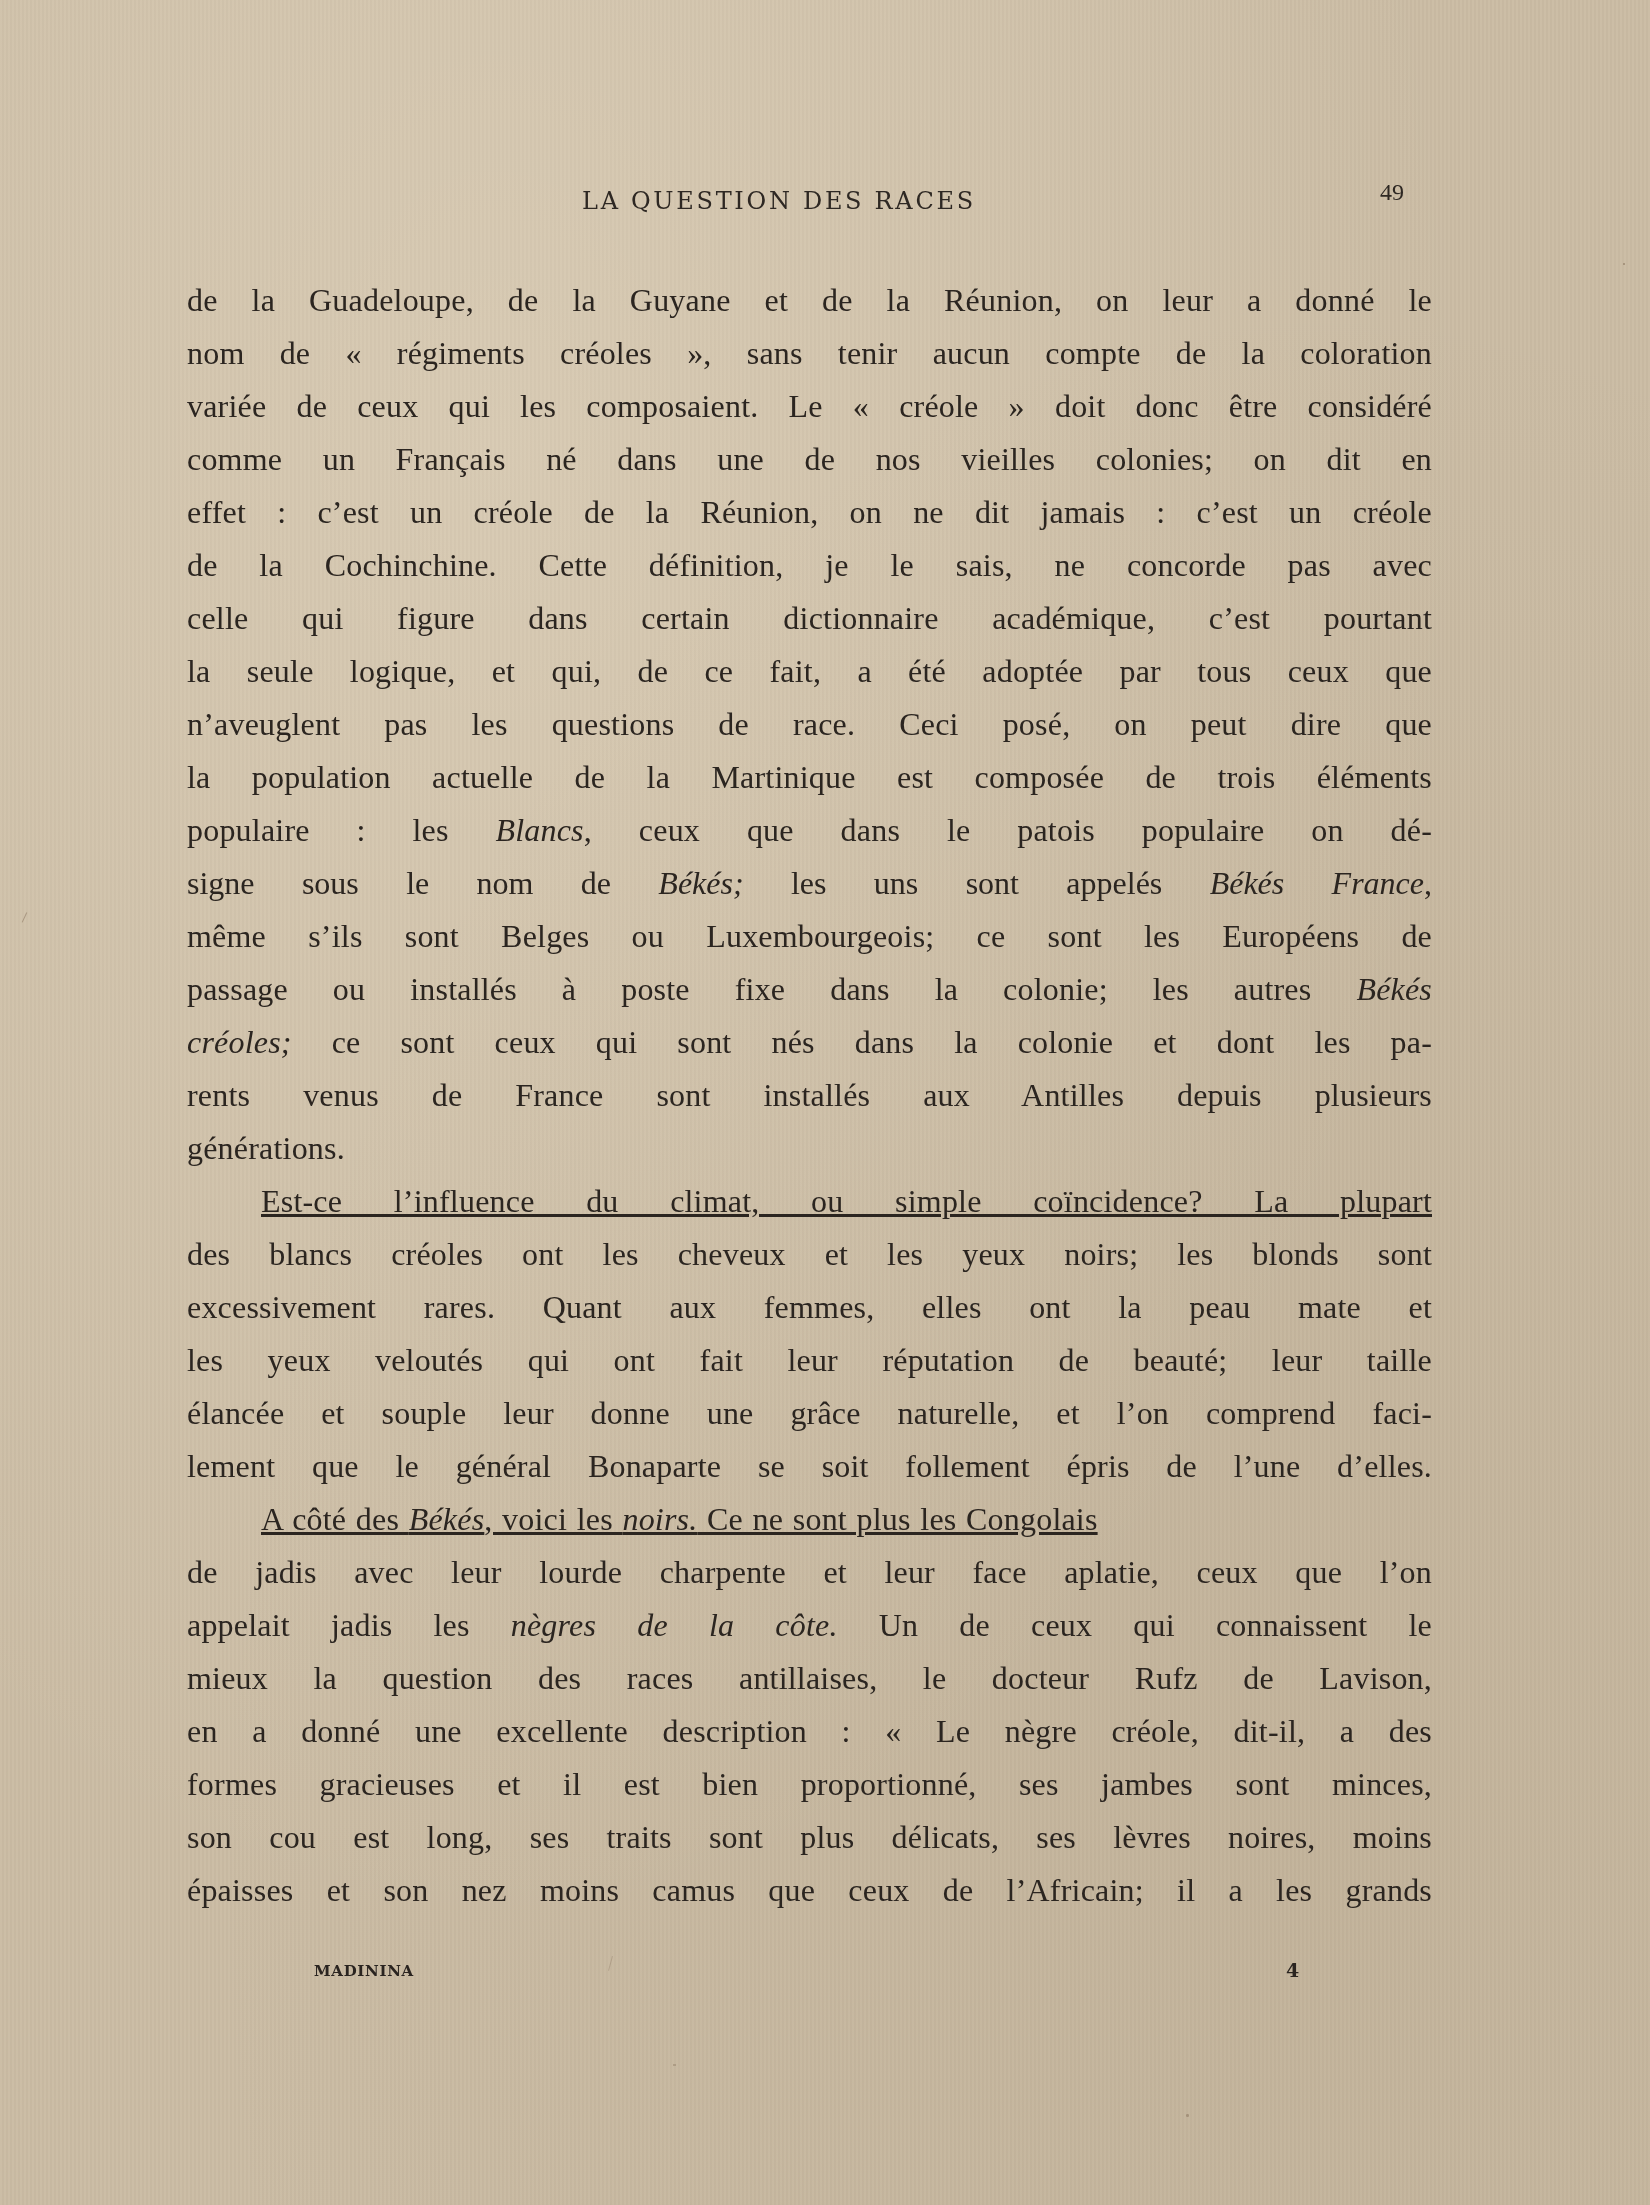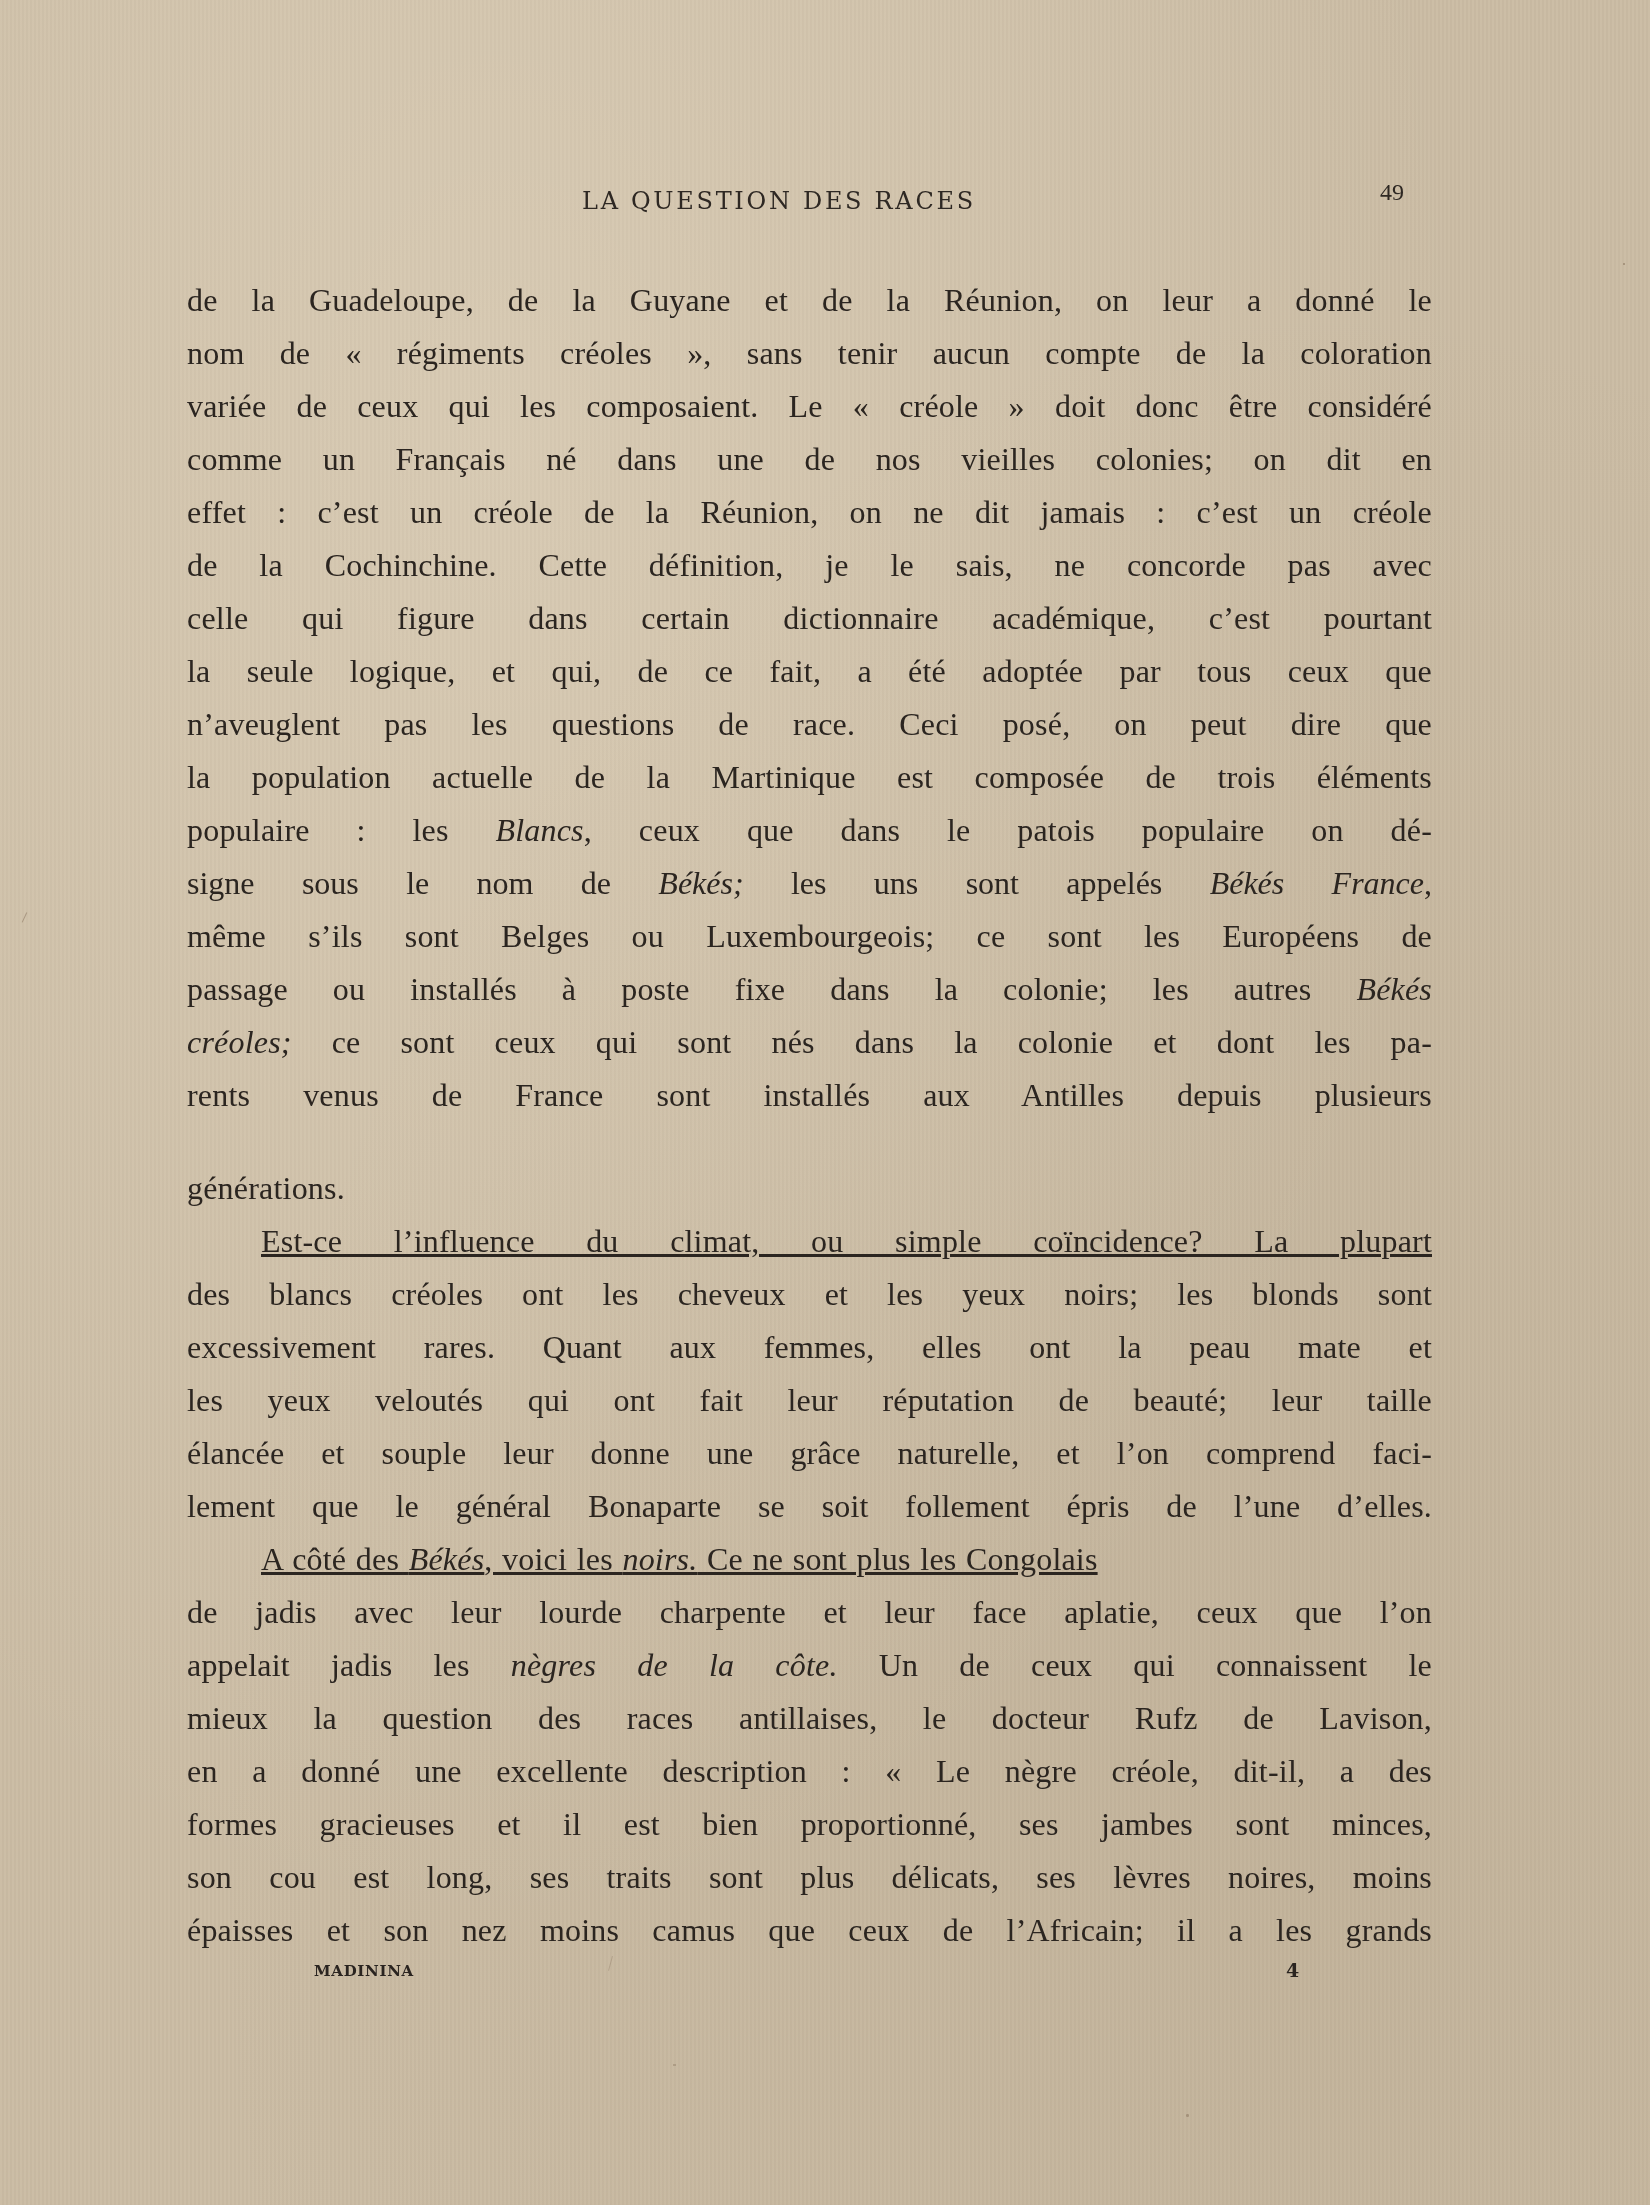--- a/index.html
+++ b/index.html
@@ -44,7 +44,7 @@
     letter-spacing: 0.2px;
     word-spacing: 1.4px;
   }
-  .line.last { text-align-last: left; margin-top: 40px; }
+  .line.last { text-align-last: left; }
   .line.indent { padding-left: 74px; text-decoration: underline; }
   .line i { font-style: italic; }
   .footer {

